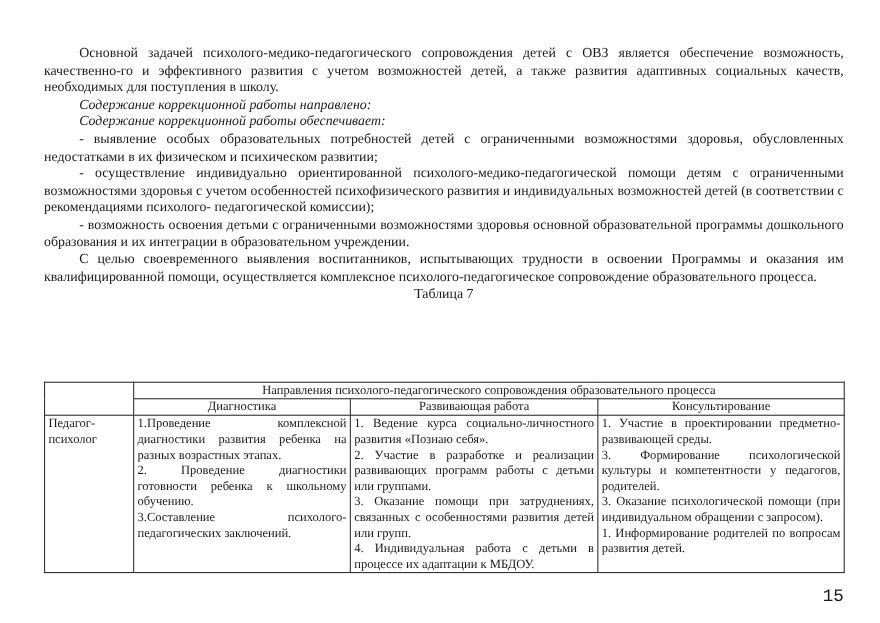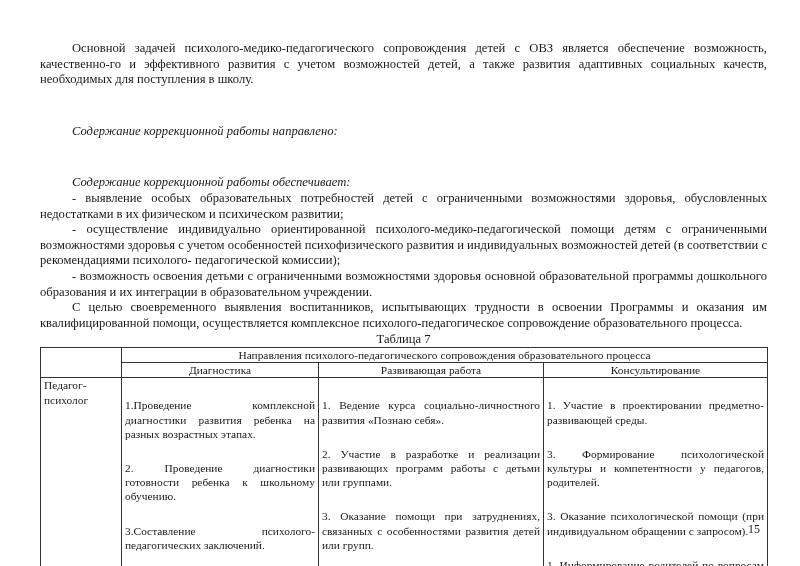--- a/index.html
+++ b/index.html
@@ -7,7 +7,7 @@
     font-family: "Liberation Serif", "DejaVu Serif", serif; color: #1a1a1a; }
   .page { position: absolute; left: 40px; top: 41px; width: 727px; font-size: 12.6px; line-height: 15.6px; }
   .p { text-align: justify; text-indent: 32px; margin: 0; }
-  .it { font-style: italic; margin-top: 36px; }
+  .it { font-style: italic; }
   .caption { text-align: center; margin: 0; padding-top: 1px; }
   table.t { position: absolute; left: 40px; top: 347px; width: 727px; border-collapse: collapse;
     font-size: 11.4px; line-height: 14.2px; table-layout: fixed; }

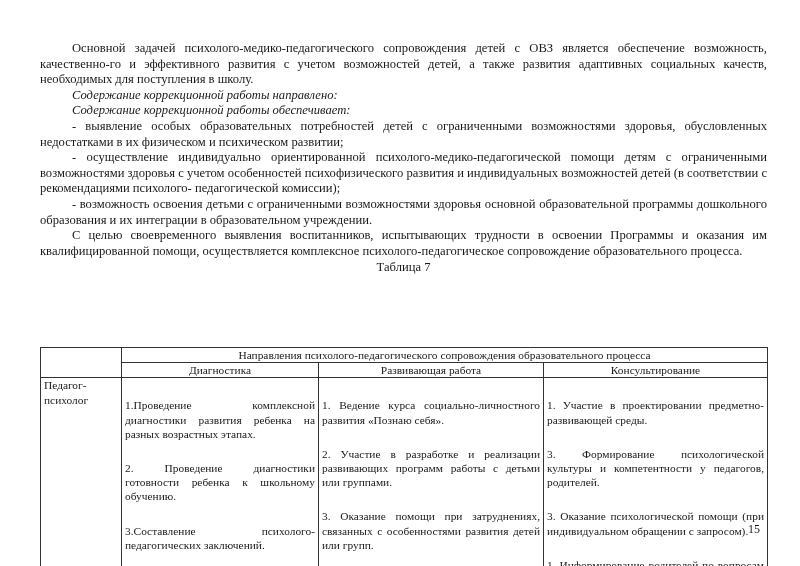--- a/index.html
+++ b/index.html
@@ -14,7 +14,7 @@
   table.t td { border: 1px solid #333; vertical-align: top; padding: 0 3px; }
   table.t td.c { text-align: center; }
   table.t td.j { text-align: justify; }
-  .cell-line { display: block; margin-top: 20px; }
+  .cell-line { display: block; }
   .pagenum { position: absolute; left: 748px; top: 522px; font-size: 12px; }
 </style>
 </head>

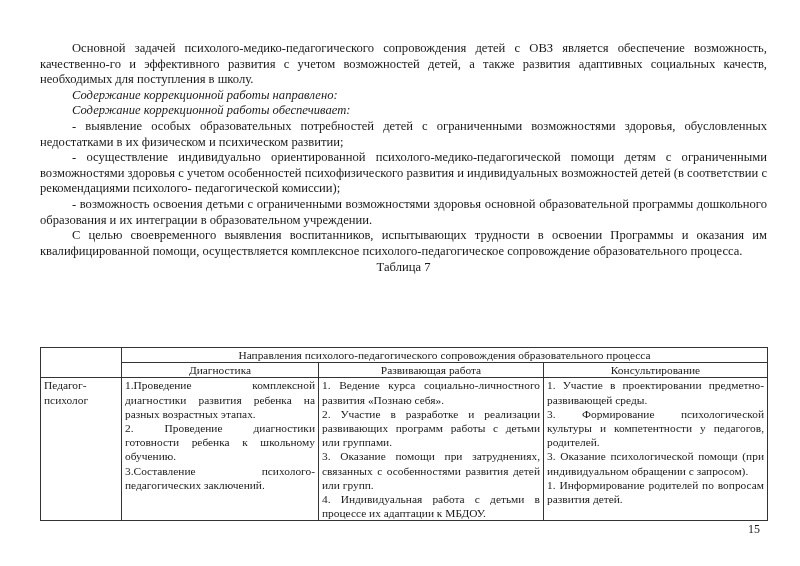--- a/index.html
+++ b/index.html
@@ -15,7 +15,7 @@
   table.t td.c { text-align: center; }
   table.t td.j { text-align: justify; }
   .cell-line { display: block; }
-  .pagenum { position: absolute; left: 748px; top: 522px; font-size: 12px; }
+  .pagenum { position: absolute; left: 748px; top: 533px; font-size: 16px; font-family: Liberation Mono, monospace; }
 </style>
 </head>
 <body>

